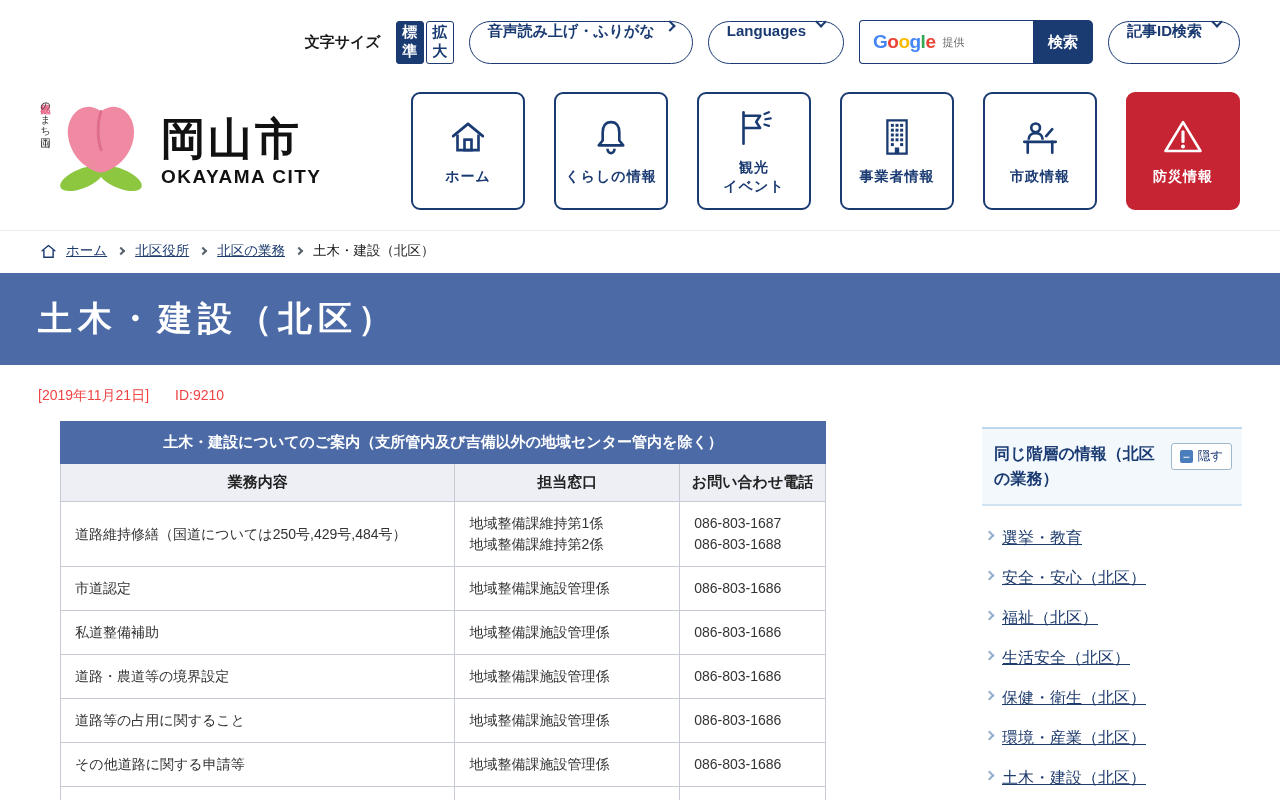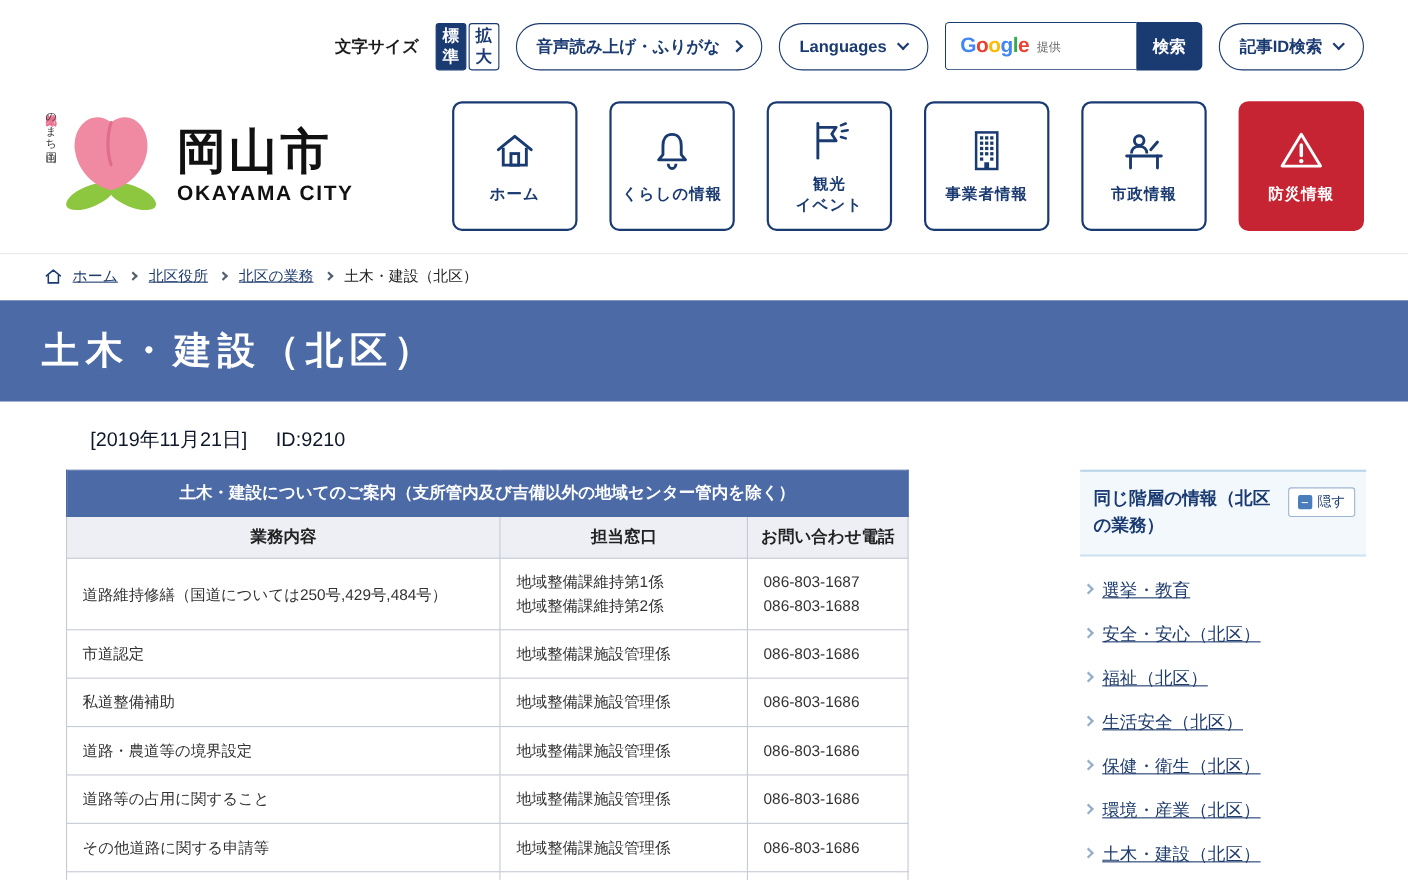--- a/index.html
+++ b/index.html
@@ -22,7 +22,7 @@
   .size-btn{width:28px;height:43px;border:1px solid var(--navy);background:#fff;color:var(--navy);
     font-size:15px;font-weight:bold;border-radius:3px;}
   .size-btn.active{background:var(--navy);color:#fff;}
-  .pill{display:inline-flex;align-items:center;gap:11px;height:43px;padding:0 18px;
+  .pill{display:inline-flex;gap:11px;height:43px;padding:0 18px;
     border:1px solid var(--navy);border-radius:22px;background:#fff;color:var(--navy);
     font-size:15px;font-weight:bold;white-space:nowrap;}
   .chev{display:inline-block;width:8px;height:8px;border-top:2px solid currentColor;border-right:2px solid currentColor;}

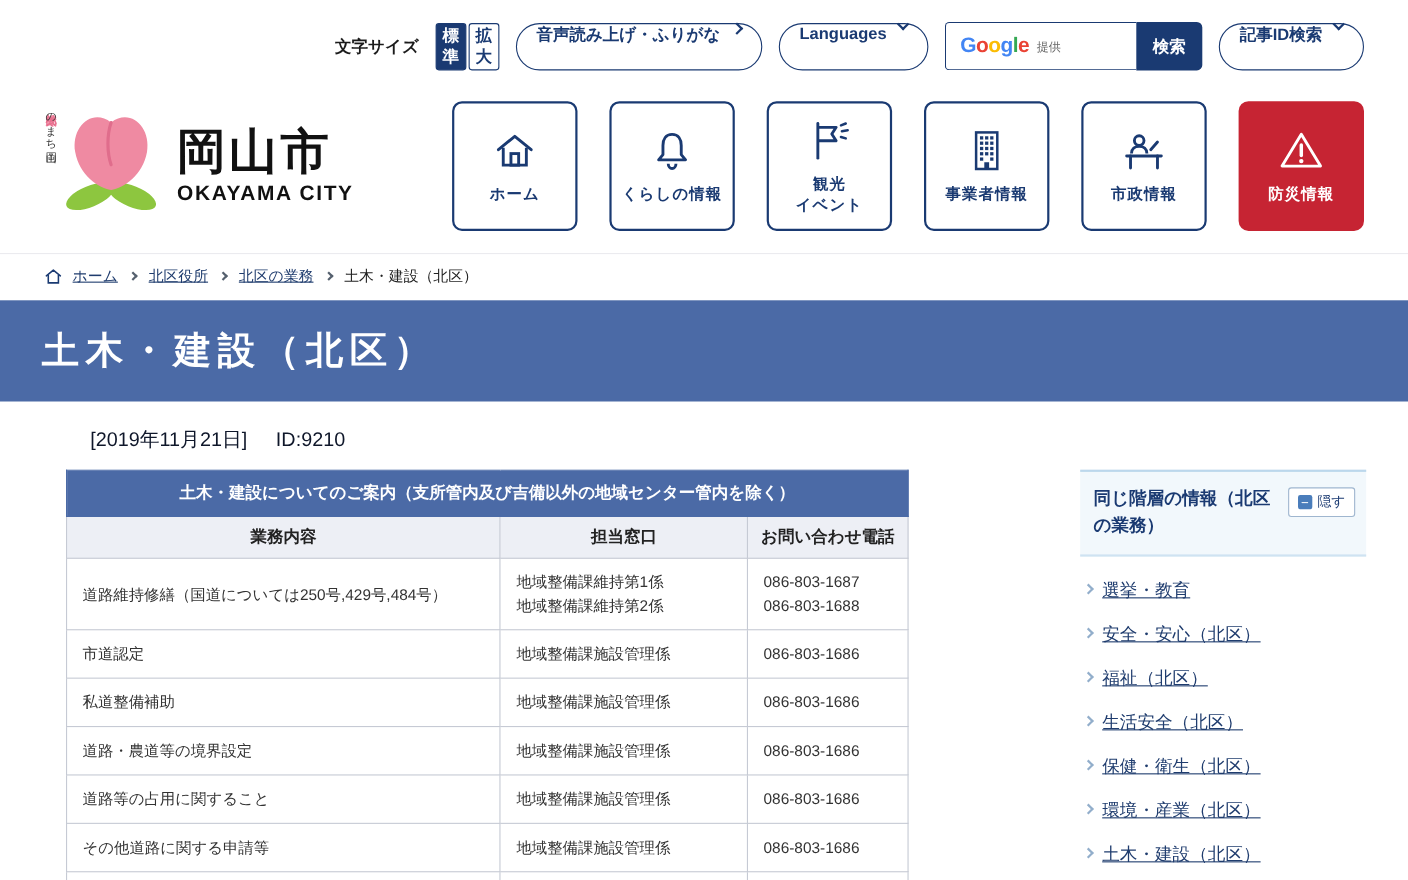--- a/index.html
+++ b/index.html
@@ -71,7 +71,7 @@
   
   .content{display:flex;justify-content:space-between;align-items:flex-start;padding:0 38px;}
   .main-col{width:792px;}
-  .meta-line{padding:22px 0 16px;font-size:18px;color:#0f172a;margin-left:44px;}
+  .meta-line{padding:22px 0 16px;font-size:14px;color:#ef4444;}
   .meta-line .date{margin-right:26px;}
 
   table.info{border-collapse:collapse;margin-left:22px;width:766px;}

